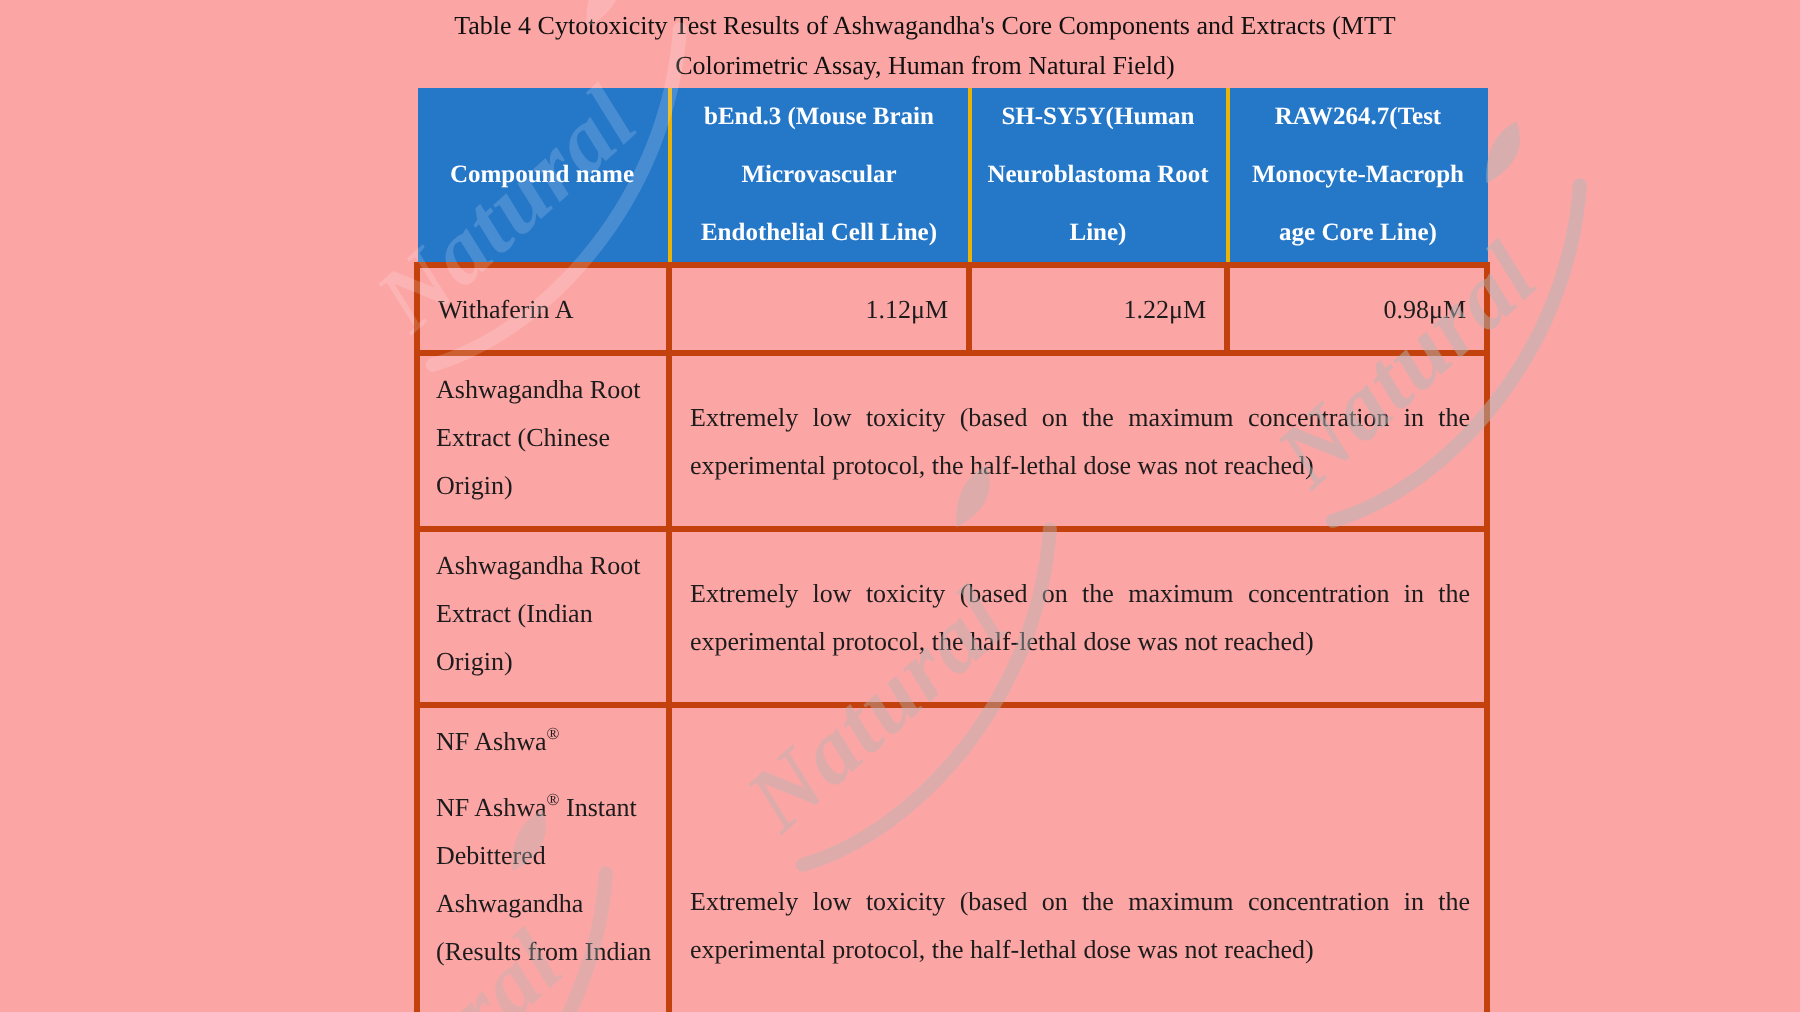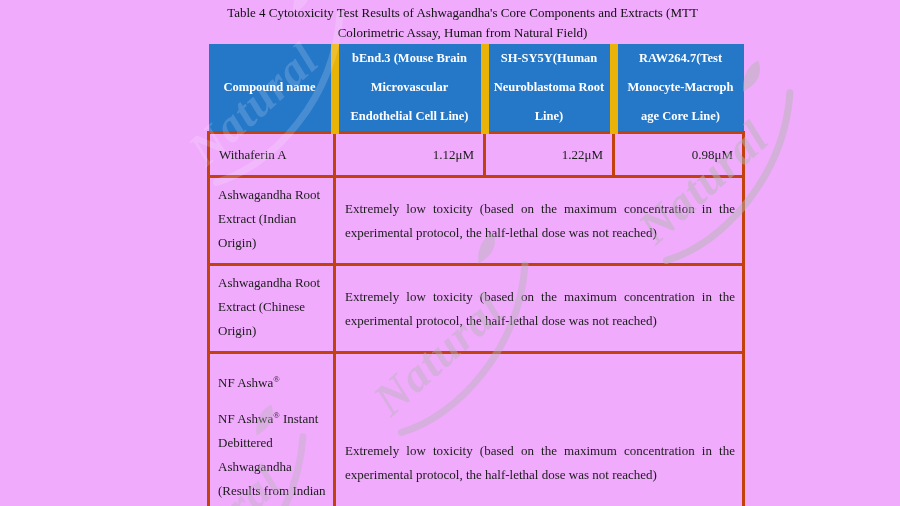--- a/index.html
+++ b/index.html
@@ -7,7 +7,7 @@
   .frame {
     position:relative;
     width:900px; height:506px;
-    background:#f0abfc;
+    background:#fca5a5;
     overflow:hidden;
     font-family:"Liberation Serif", serif;
     color:#1c1c1c;

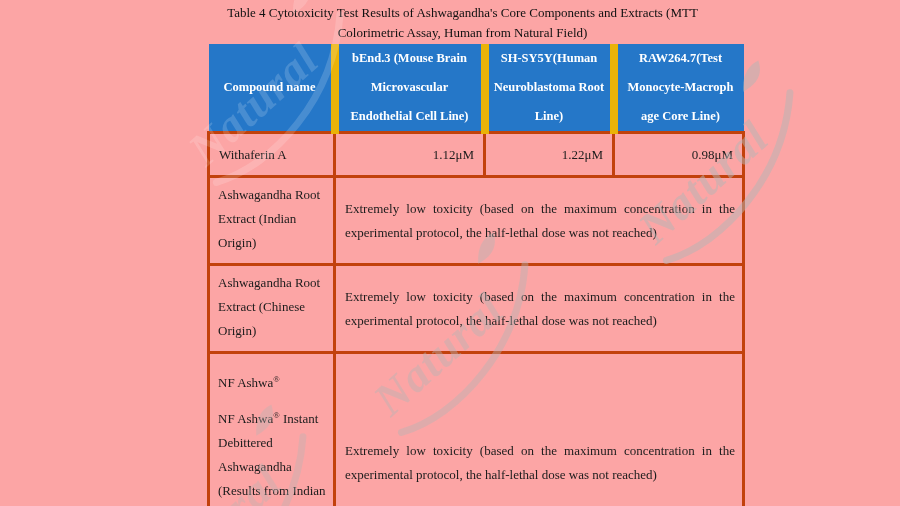--- a/index.html
+++ b/index.html
@@ -25,7 +25,7 @@
   table.cyto th {
     background:#2577c8; color:#ffffff; font-weight:bold;
     font-size:12.5px; height:87px; vertical-align:middle;
-    padding:0 2px; border-left:8px solid #eab308;
+    padding:0 2px; border-left:2px solid #eab308;
   }
   table.cyto th:first-child { border-left:none; }
   .hline { line-height:29px; text-align:center; white-space:nowrap; overflow:hidden; }

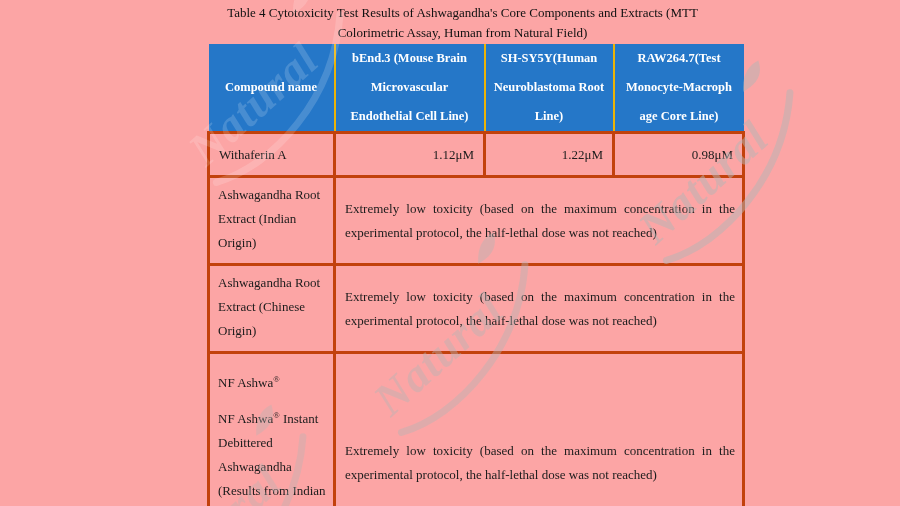--- a/index.html
+++ b/index.html
@@ -115,7 +115,7 @@
       </tr>
 
       <tr class="row-tall">
-        <td class="compound-cell">Ashwagandha Root Extract (Indian Origin)</td>
+        <td class="compound-cell">Ashwagandha Root Extract (Chinese Origin)</td>
         <td class="note-cell" colspan="3">
           <div class="note-l1">Extremely low toxicity (based on the maximum concentration in the</div>
           <div class="note-l2">experimental protocol, the half-lethal dose was not reached)</div>
@@ -123,7 +123,7 @@
       </tr>
 
       <tr class="row-tall">
-        <td class="compound-cell">Ashwagandha Root Extract (Chinese Origin)</td>
+        <td class="compound-cell">Ashwagandha Root Extract (Indian Origin)</td>
         <td class="note-cell" colspan="3">
           <div class="note-l1">Extremely low toxicity (based on the maximum concentration in the</div>
           <div class="note-l2">experimental protocol, the half-lethal dose was not reached)</div>

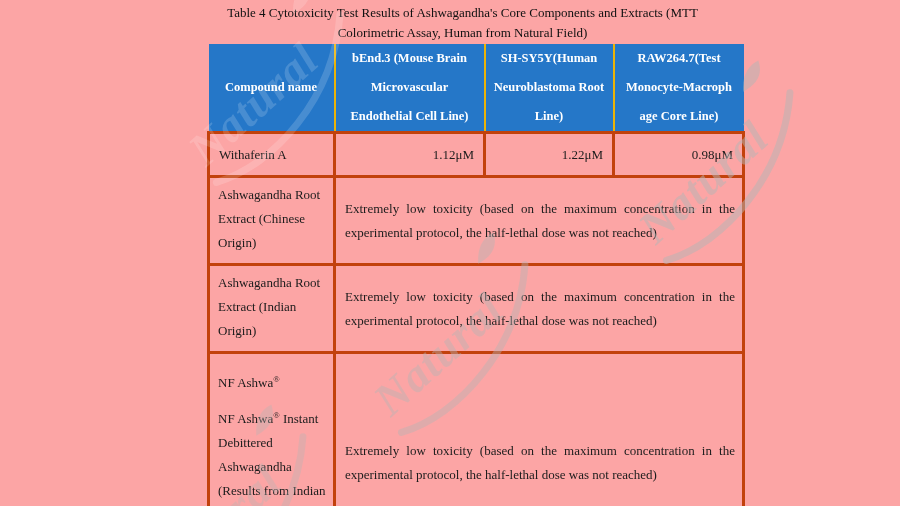--- a/index.html
+++ b/index.html
@@ -42,7 +42,7 @@
   .note-l2 { line-height:24px; text-align:left; }
   .row-tall  td { height:88px; }
   .row-huge  td { height:220px; }
-  .para { margin:12px 0 9px 0; }
+  .para { margin:0 0 9px 0; }
   sup.reg { font-size:8.5px; vertical-align:super; line-height:0; }
   
   .wm {

